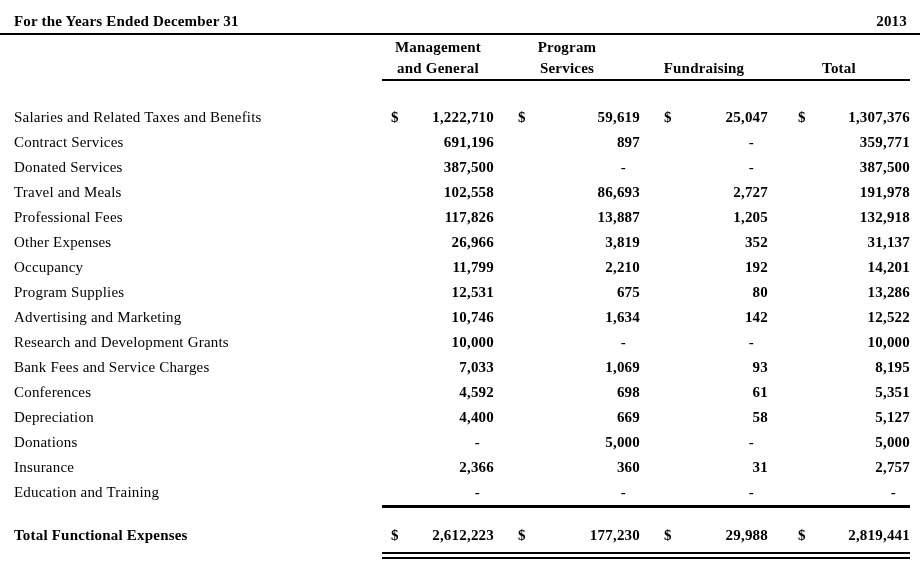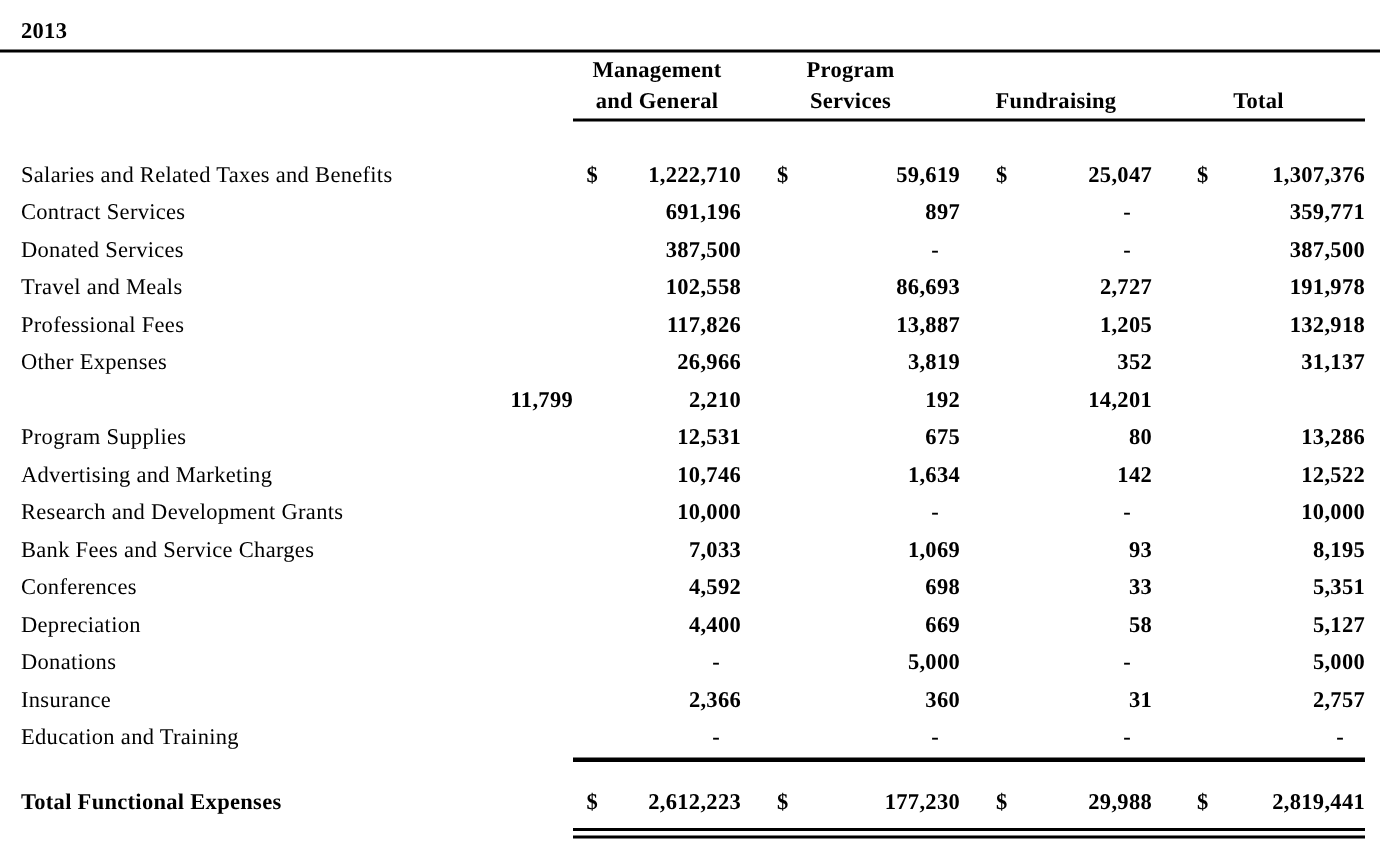--- a/index.html
+++ b/index.html
@@ -80,6 +80,7 @@
 <div class="page">
 
   <div class="title-row">
+    <span>For the Years Ended December 31</span>
     <span class="year">2013</span>
   </div>
   <div class="title-rule"></div>

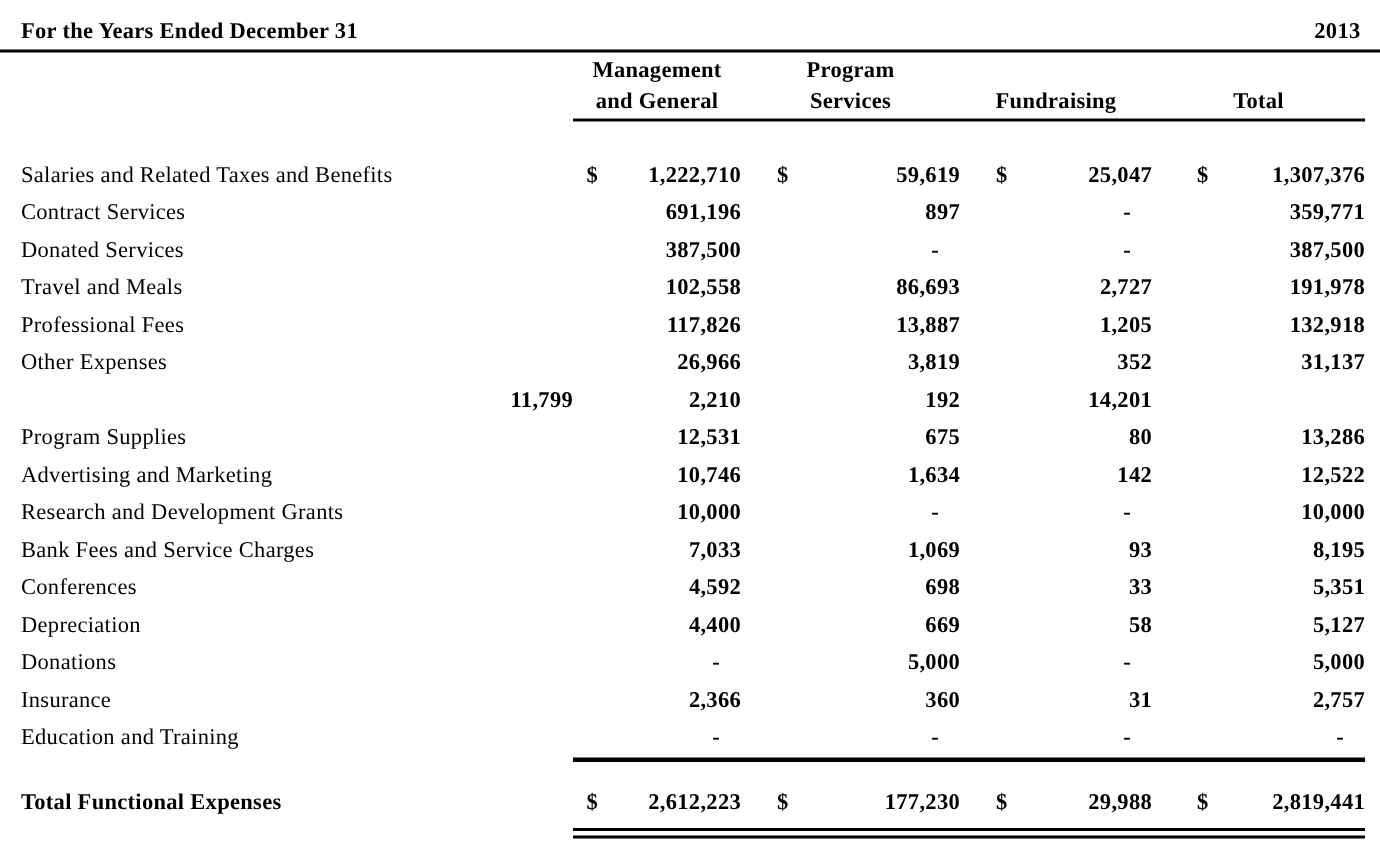--- a/index.html
+++ b/index.html
@@ -210,6 +210,7 @@
   </div>
 
   <div class="grid data-row">
+    <div class="label">Occupancy</div>
     <div class="num c1">
         <span class="val">11,799</span>
       </div>

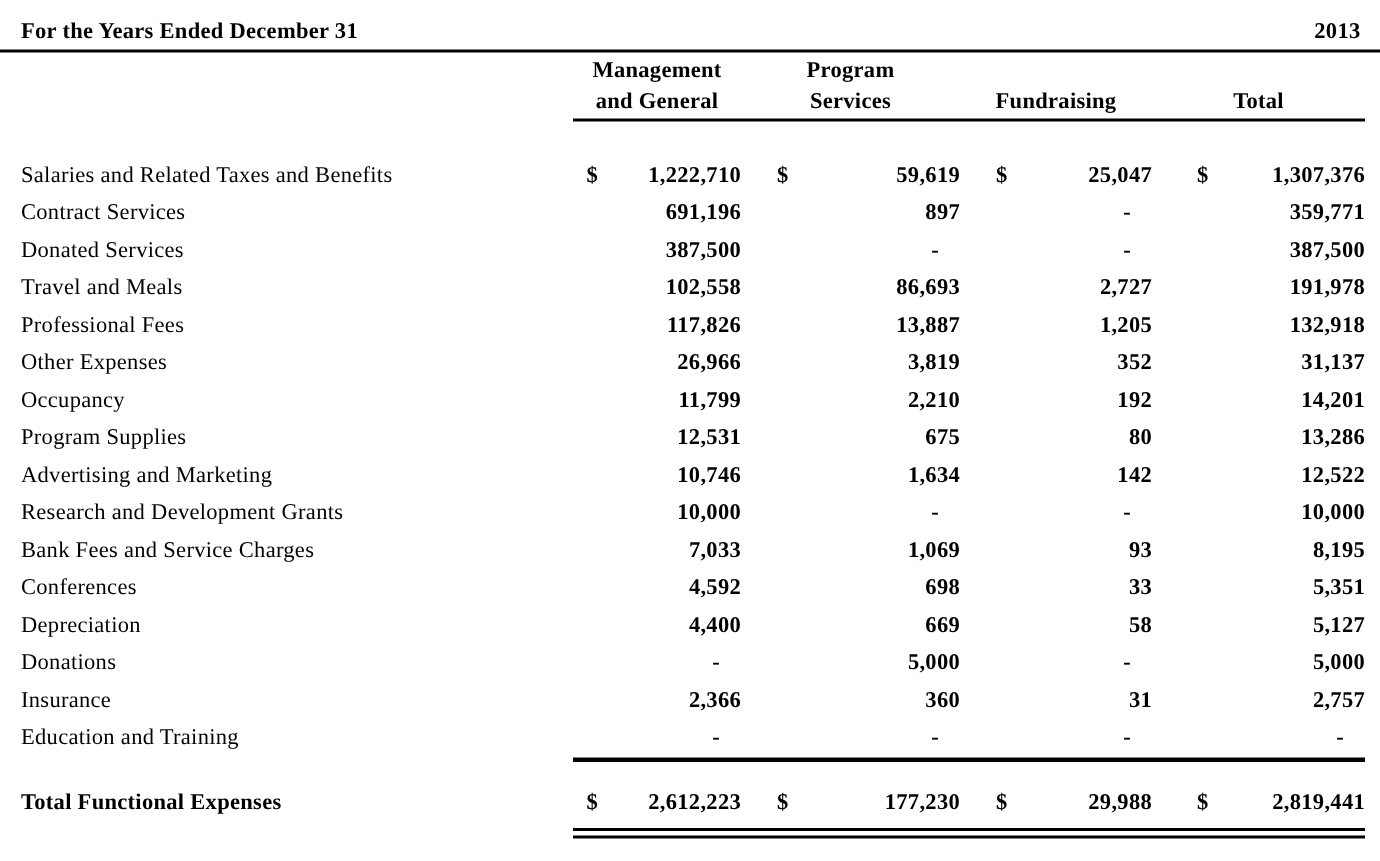--- a/index.html
+++ b/index.html
@@ -298,7 +298,7 @@
         <span class="val">698</span>
       </div>
     <div class="num c3">
-        <span class="val">33</span>
+        <span class="val">61</span>
       </div>
     <div class="num c4">
         <span class="val">5,351</span>

